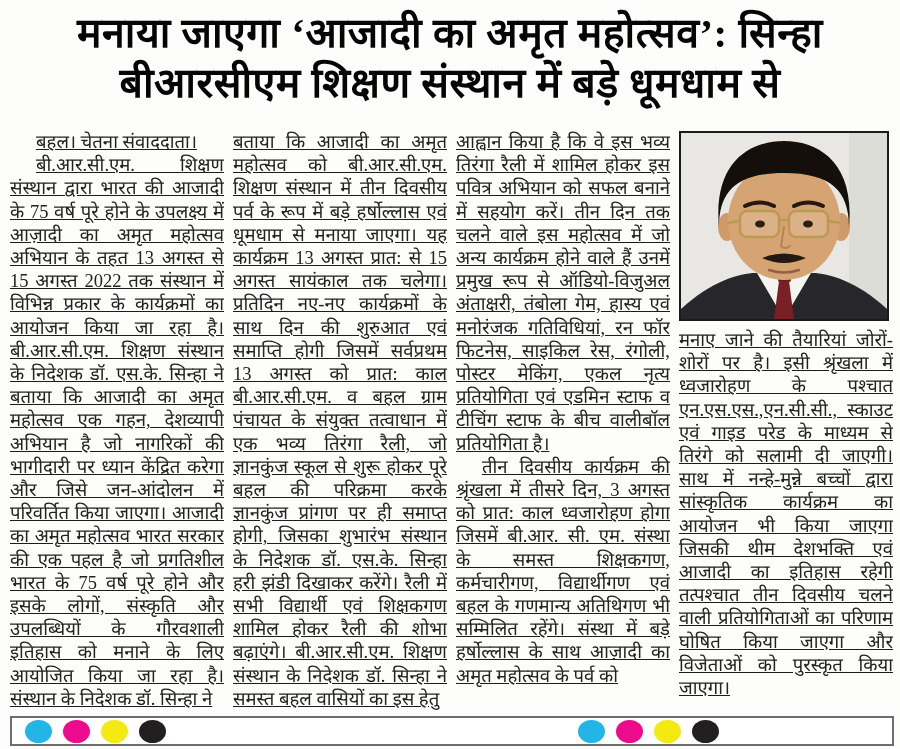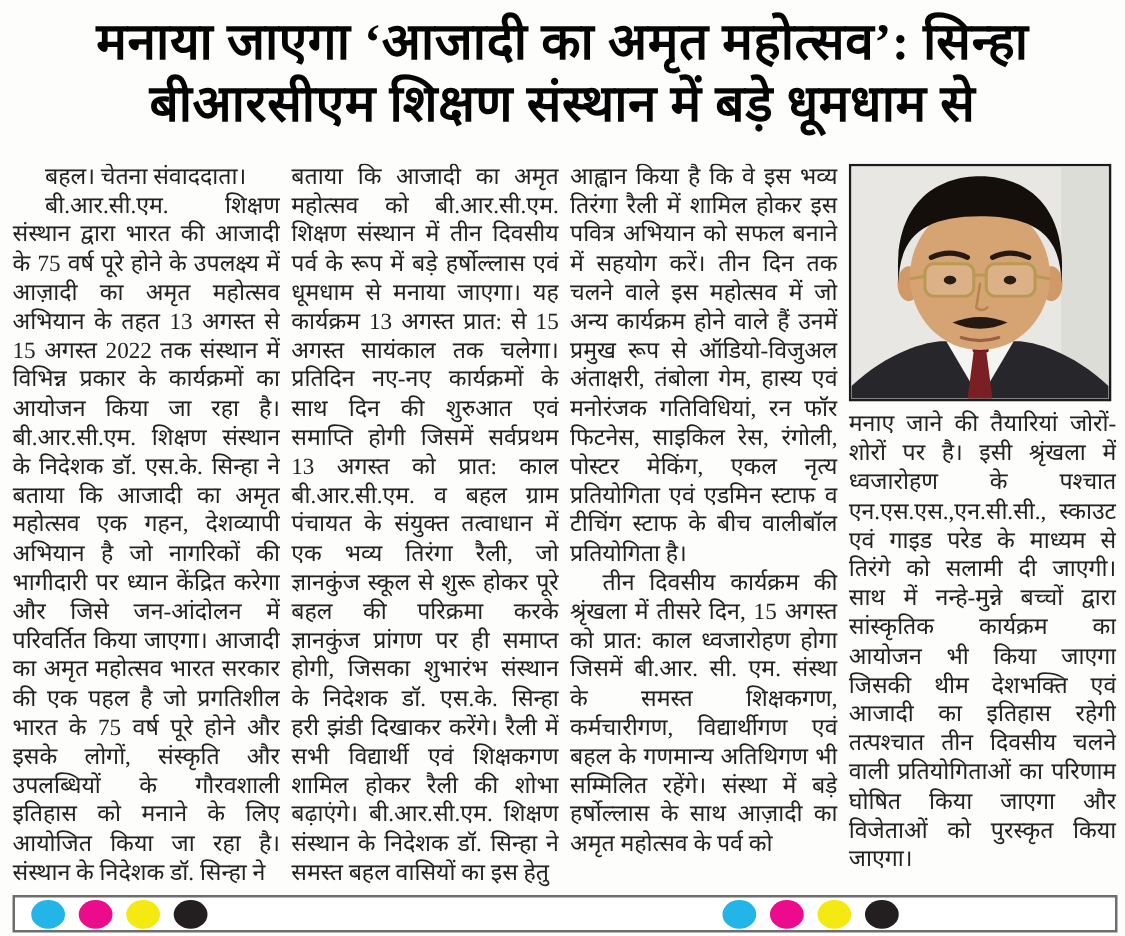--- a/index.html
+++ b/index.html
@@ -24,7 +24,7 @@
   .article {
     position:absolute; top:131px; left:10px;
     width:884px; height:582px;
-    display:flex; gap:9px;
+    display:flex; gap:9px;text-decoration:underline;
   }
   .col {
     width:214px; height:582px;

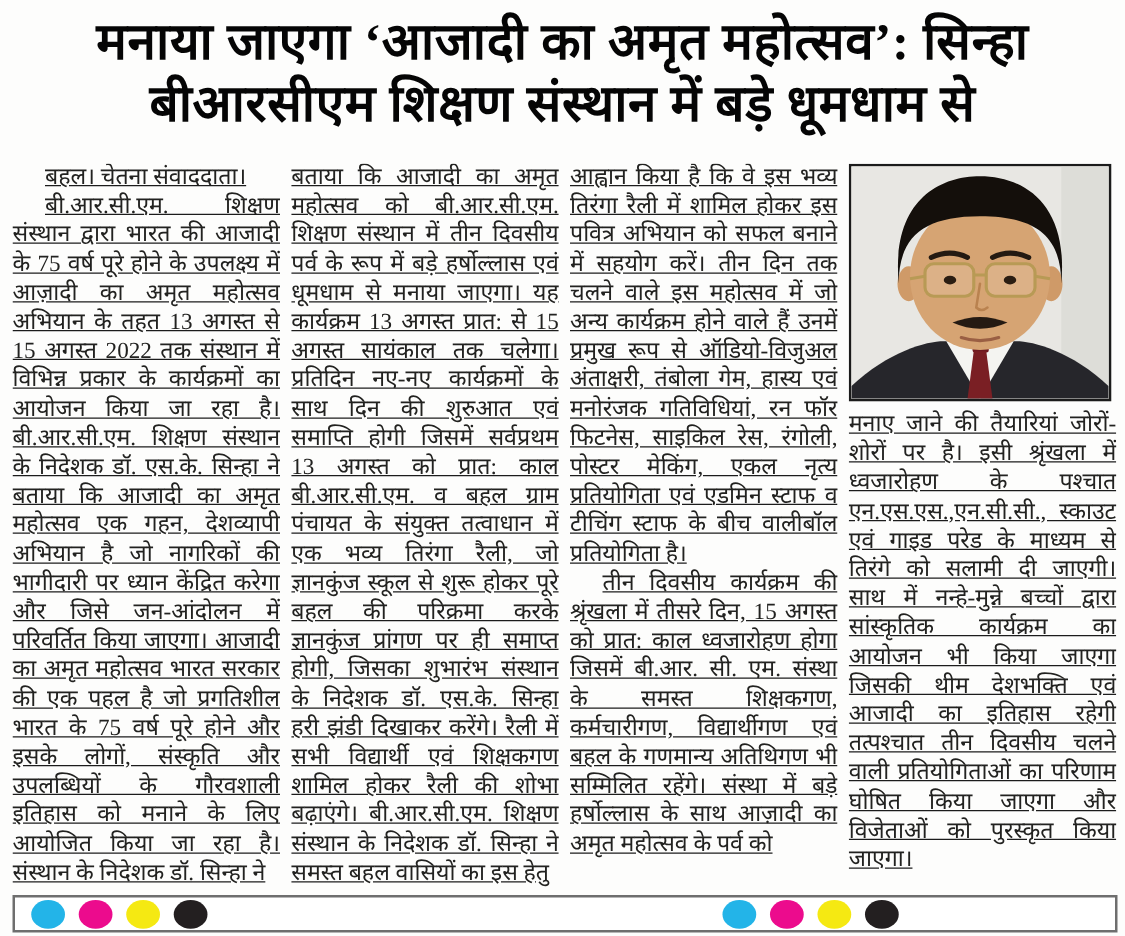--- a/index.html
+++ b/index.html
@@ -81,7 +81,7 @@
 
     <div class="col">
       <p>आह्वान किया है कि वे इस भव्य तिरंगा रैली में शामिल होकर इस पवित्र अभियान को सफल बनाने में सहयोग करें। तीन दिन तक चलने वाले इस महोत्सव में जो अन्य कार्यक्रम होने वाले हैं उनमें प्रमुख रूप से ऑडियो-विजुअल अंताक्षरी, तंबोला गेम, हास्य एवं मनोरंजक गतिविधियां, रन फॉर फिटनेस, साइकिल रेस, रंगोली, पोस्टर मेकिंग, एकल नृत्य प्रतियोगिता एवं एडमिन स्टाफ व टीचिंग स्टाफ के बीच वालीबॉल प्रतियोगिता है।</p>
-      <p class="indent">तीन दिवसीय कार्यक्रम की श्रृंखला में तीसरे दिन, 15 अगस्त को प्रात: काल ध्वजारोहण होगा जिसमें बी.आर. सी. एम. संस्था के समस्त शिक्षकगण, कर्मचारीगण, विद्यार्थीगण एवं बहल के गणमान्य अतिथिगण भी सम्मिलित रहेंगे। संस्था में बड़े हर्षोल्लास के साथ आज़ादी का अमृत महोत्सव के पर्व को</p>
+      <p class="indent">तीन दिवसीय कार्यक्रम की श्रृंखला में तीसरे दिन, 3 अगस्त को प्रात: काल ध्वजारोहण होगा जिसमें बी.आर. सी. एम. संस्था के समस्त शिक्षकगण, कर्मचारीगण, विद्यार्थीगण एवं बहल के गणमान्य अतिथिगण भी सम्मिलित रहेंगे। संस्था में बड़े हर्षोल्लास के साथ आज़ादी का अमृत महोत्सव के पर्व को</p>
     </div>
 
     <div class="col">

